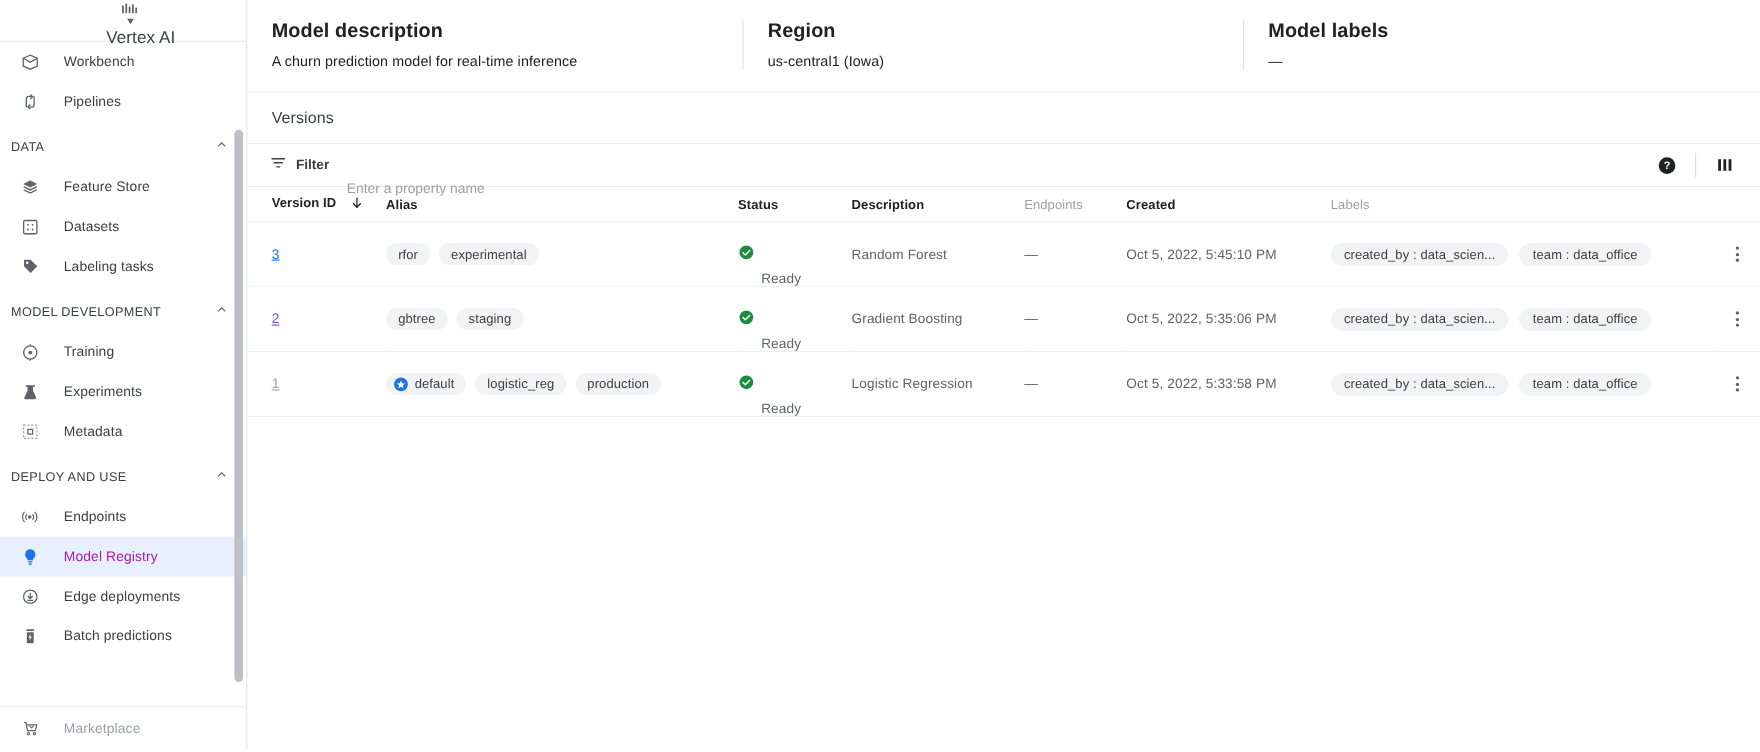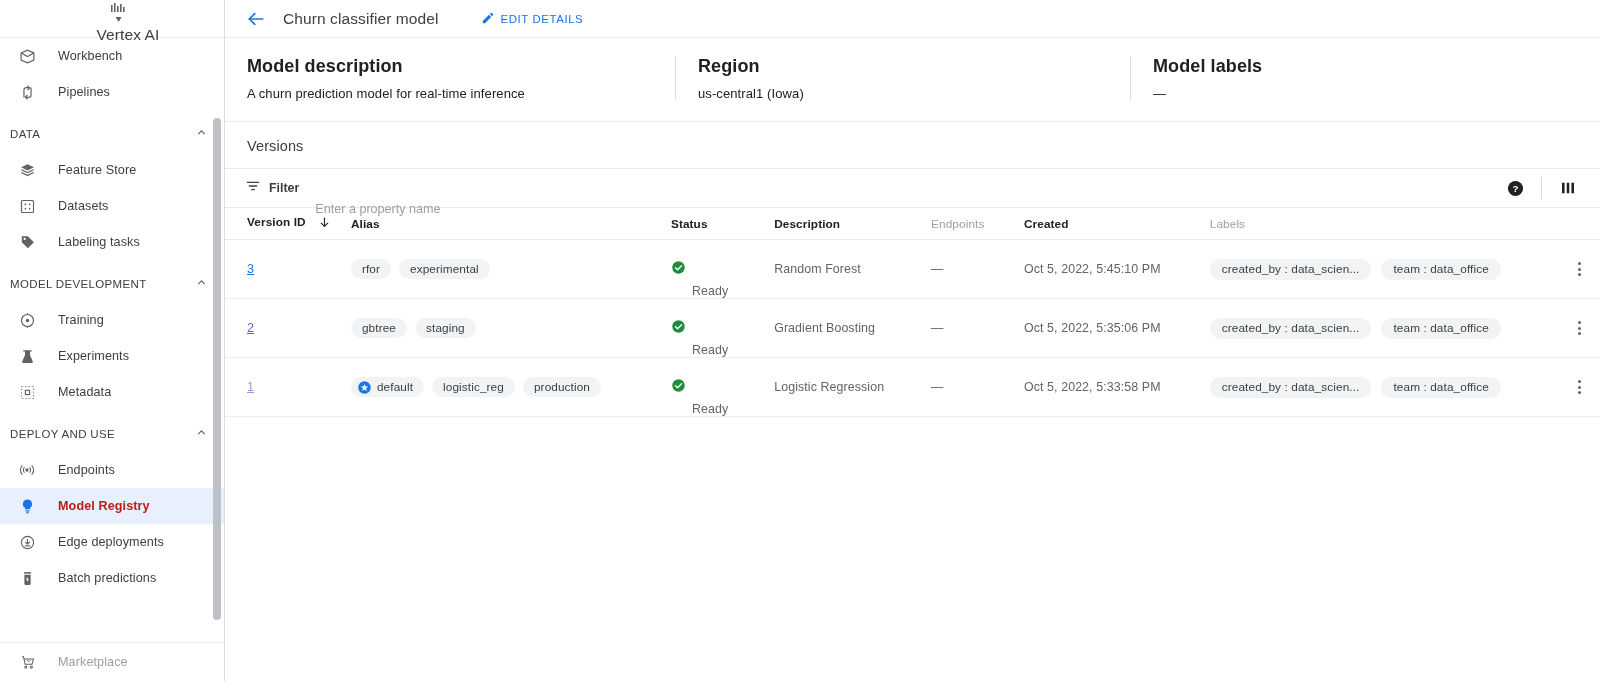--- a/index.html
+++ b/index.html
@@ -401,24 +401,6 @@
 
   <div id="main">
 
-    <div class="topbar">
-      <span class="back-btn">
-        <svg width="20" height="20" viewBox="0 0 24 24" fill="none" stroke="#1a73e8" stroke-width="2" stroke-linecap="round" stroke-linejoin="round">
-          <path d="M20 12 L4 12"></path>
-            <path d="M10.5 5.5 L4 12 L10.5 18.5"></path>
-        </svg>
-      </span>
-      <span class="page-title">Churn classifier model</span>
-      <span class="edit-details">
-        <span>
-          <svg width="14" height="14" viewBox="0 0 24 24" fill="#1a73e8">
-            <path d="M3 17.3 L3 21 L6.7 21 L17.5 10.2 L13.8 6.5 Z"></path>
-            <path d="M20.7 7 a1 1 0 0 0 0 -1.4 L18.4 3.3 a1 1 0 0 0 -1.4 0 L15.2 5.1 L18.9 8.8 Z"></path>
-          </svg>
-        </span>
-        <span>EDIT DETAILS</span>
-      </span>
-    </div>
 
     <div class="meta-row">
       <div class="meta-col c1">

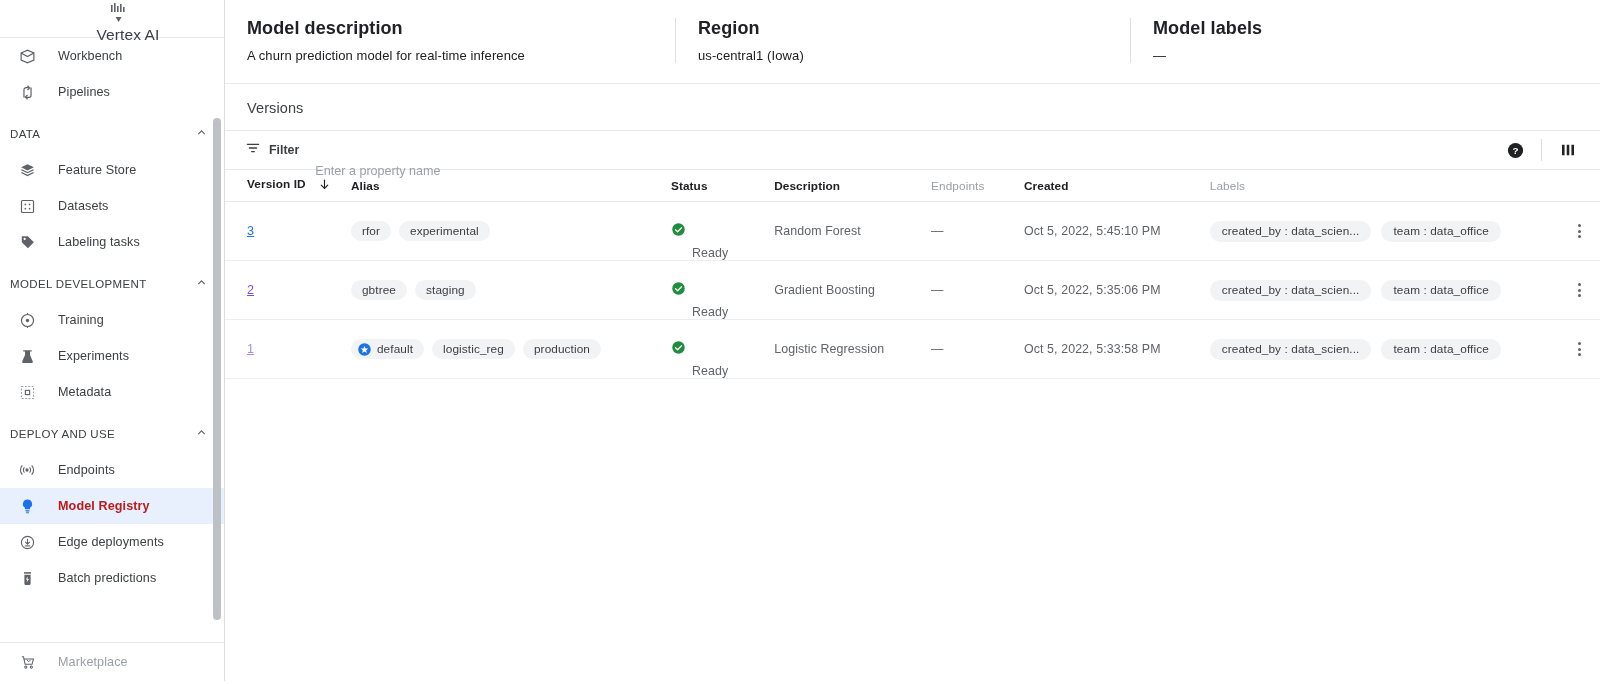--- a/index.html
+++ b/index.html
@@ -57,7 +57,7 @@
     background: #e8f0fe;
     border-top-right-radius: 0; border-bottom-right-radius: 0;
   }
-  .nav-item.active .lbl { color: #b91c1c; font-weight: 700; }
+  .nav-item.active .lbl { color: #a21caf; font-weight: 400; }
   .nav-item.muted .lbl { color: #9aa0a6; }
   .nav-section {
     height: 36px;

